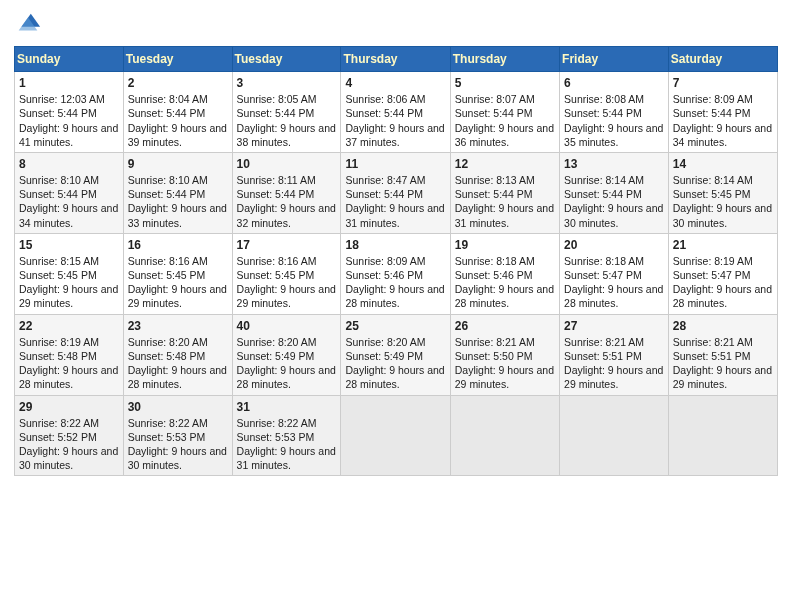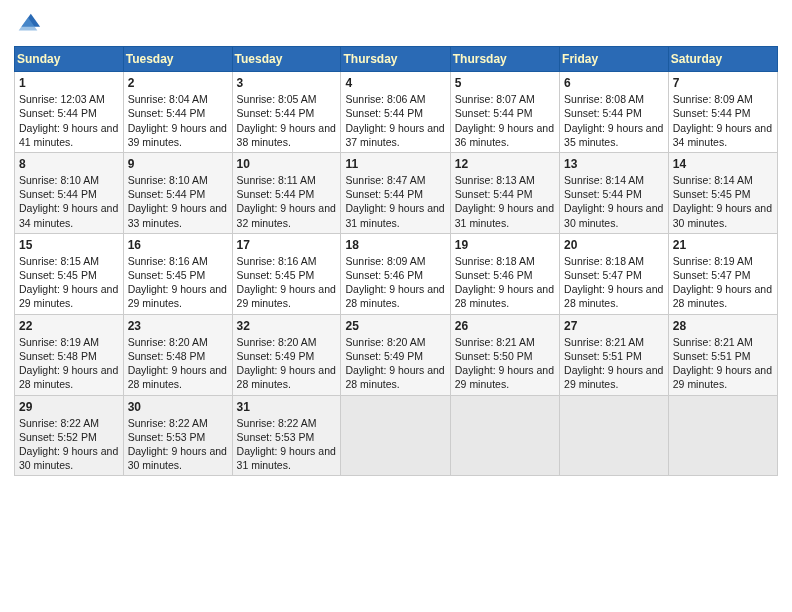--- a/index.html
+++ b/index.html
@@ -159,7 +159,7 @@
         <tr>
           <td><span class="day-num">22</span><span>Sunrise: 8:19 AM</span><br><span>Sunset: 5:48 PM</span><br><span>Daylight: 9 hours and 28 minutes.</span></td>
           <td><span class="day-num">23</span><span>Sunrise: 8:20 AM</span><br><span>Sunset: 5:48 PM</span><br><span>Daylight: 9 hours and 28 minutes.</span></td>
-          <td><span class="day-num">32</span><span>Sunrise: 8:20 AM</span><br><span>Sunset: 5:49 PM</span><br><span>Daylight: 9 hours and 28 minutes.</span></td>
+          <td><span class="day-num">40</span><span>Sunrise: 8:20 AM</span><br><span>Sunset: 5:49 PM</span><br><span>Daylight: 9 hours and 28 minutes.</span></td>
           <td><span class="day-num">25</span><span>Sunrise: 8:20 AM</span><br><span>Sunset: 5:49 PM</span><br><span>Daylight: 9 hours and 28 minutes.</span></td>
           <td><span class="day-num">26</span><span>Sunrise: 8:21 AM</span><br><span>Sunset: 5:50 PM</span><br><span>Daylight: 9 hours and 29 minutes.</span></td>
           <td><span class="day-num">27</span><span>Sunrise: 8:21 AM</span><br><span>Sunset: 5:51 PM</span><br><span>Daylight: 9 hours and 29 minutes.</span></td>

